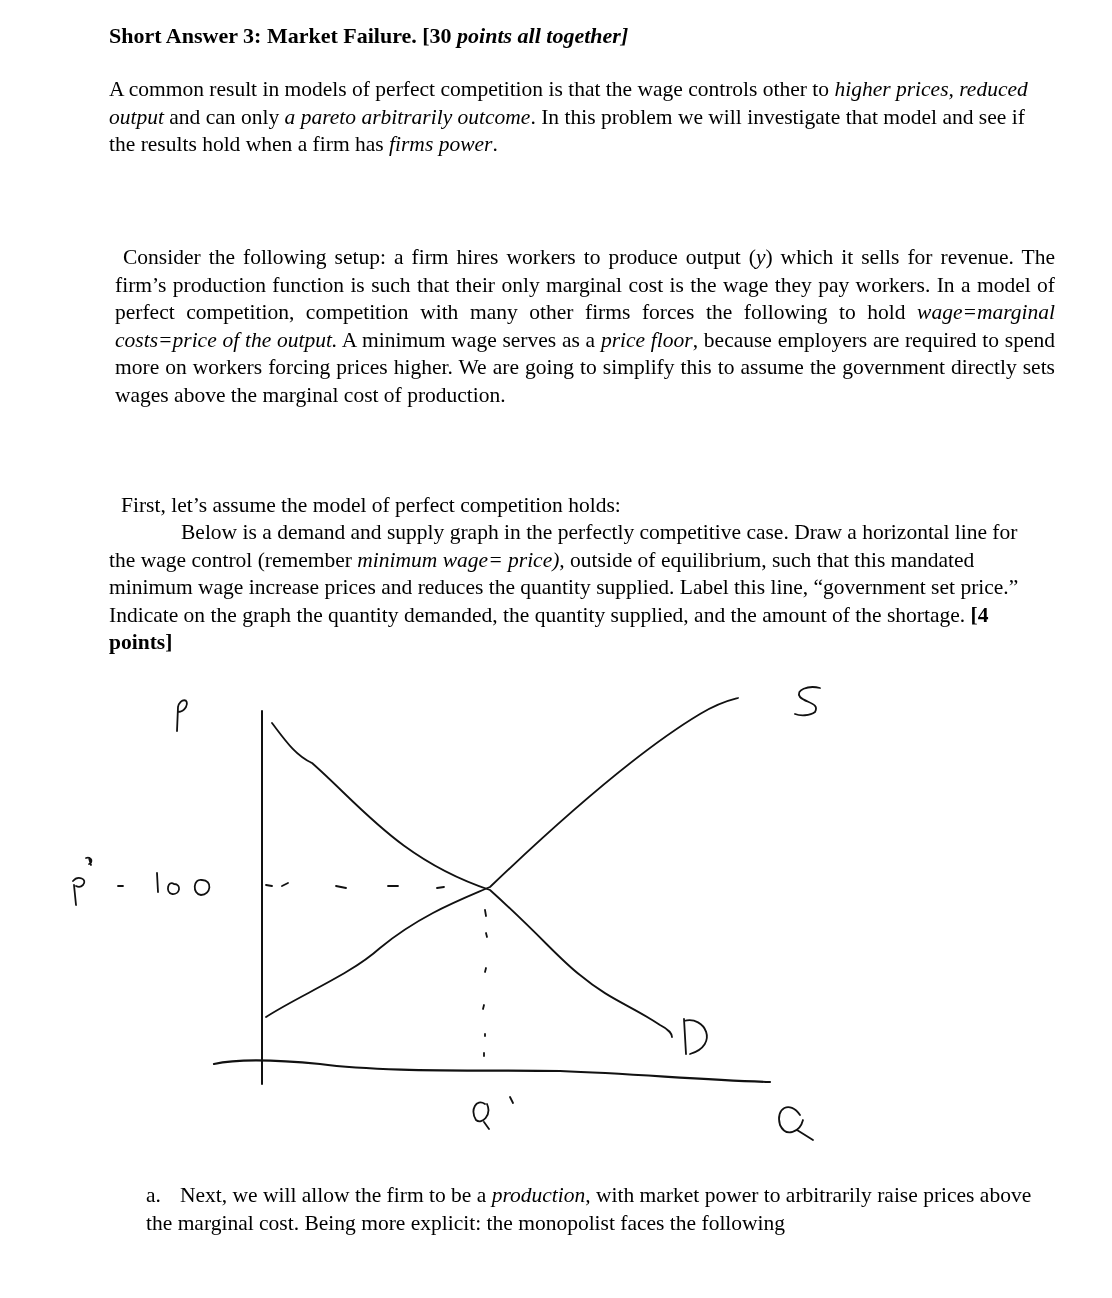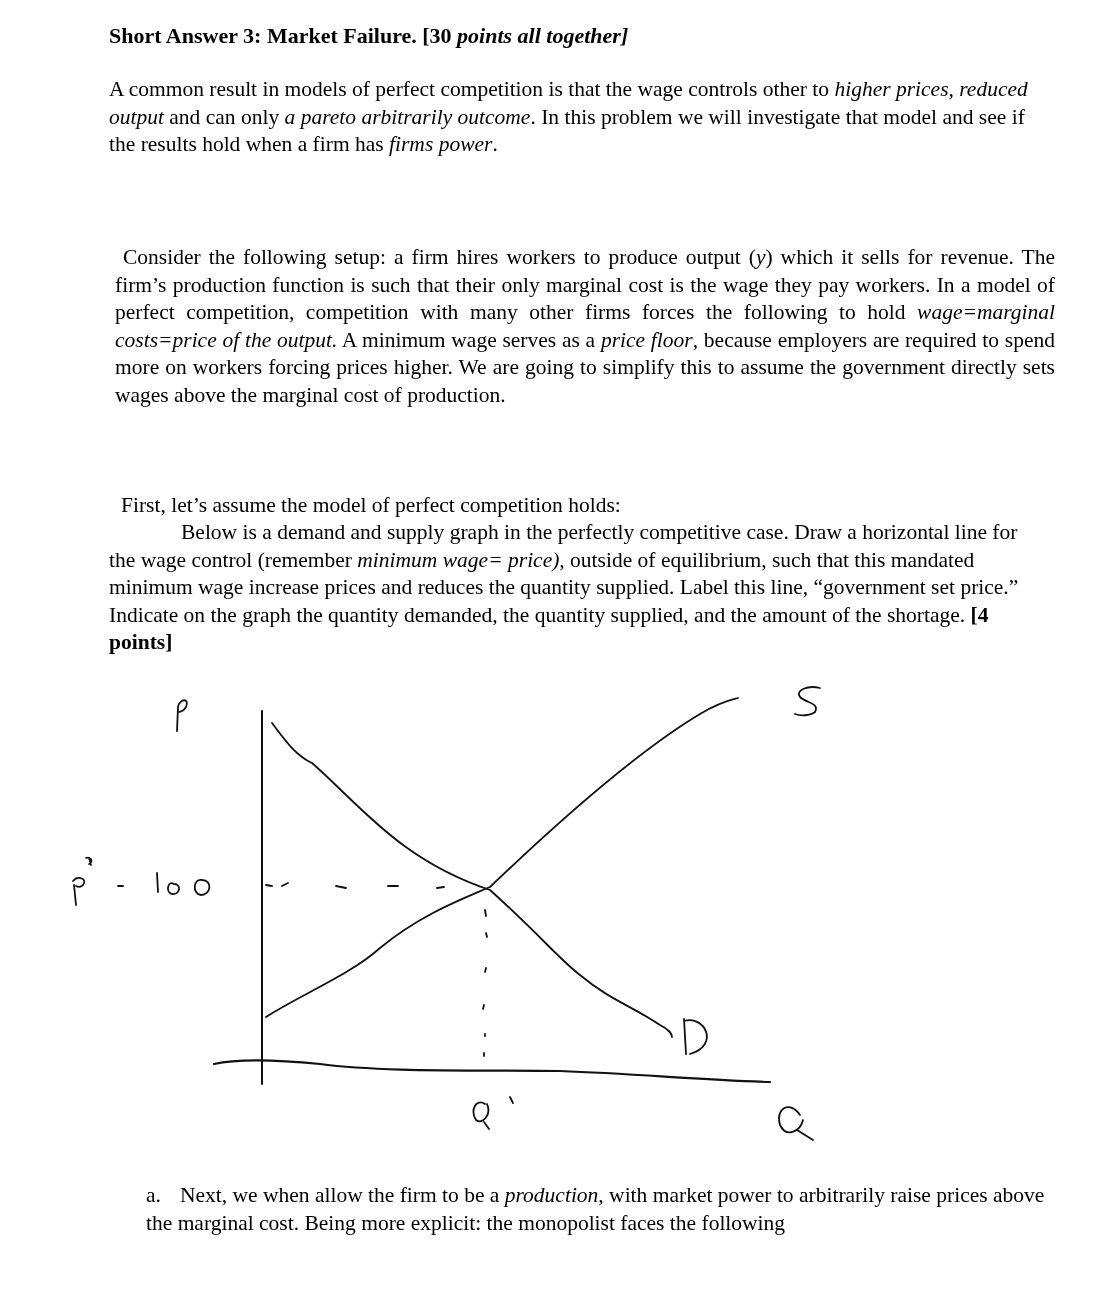--- a/index.html
+++ b/index.html
@@ -52,6 +52,6 @@
   <path d="M74 885 L76 905 M73 881 C 78 875, 88 879, 83 885 C 80 888, 76 886, 76 886 M89 858 L91 865 M86 858 C 92 856, 93 863, 89 864 M118 886 L123 886 M157 873 L158 892 M174 884 C 168 880, 165 892, 172 894 C 180 895, 182 884, 174 884 M202 880 C 193 878, 192 894, 201 895 C 211 895, 213 880, 202 880" stroke-width="1.8"></path>
 </svg>
 
-<p class="p para5"><span class="lbl">a.</span><span>Next, we when allow the firm to be a </span><i>production,</i><span> with market power to arbitrarily raise prices above the marginal cost.  Being more explicit: the monopolist faces the following</span></p>
+<p class="p para5"><span class="lbl">a.</span><span>Next, we will allow the firm to be a </span><i>production,</i><span> with market power to arbitrarily raise prices above the marginal cost.  Being more explicit: the monopolist faces the following</span></p>
 
 </body></html>

